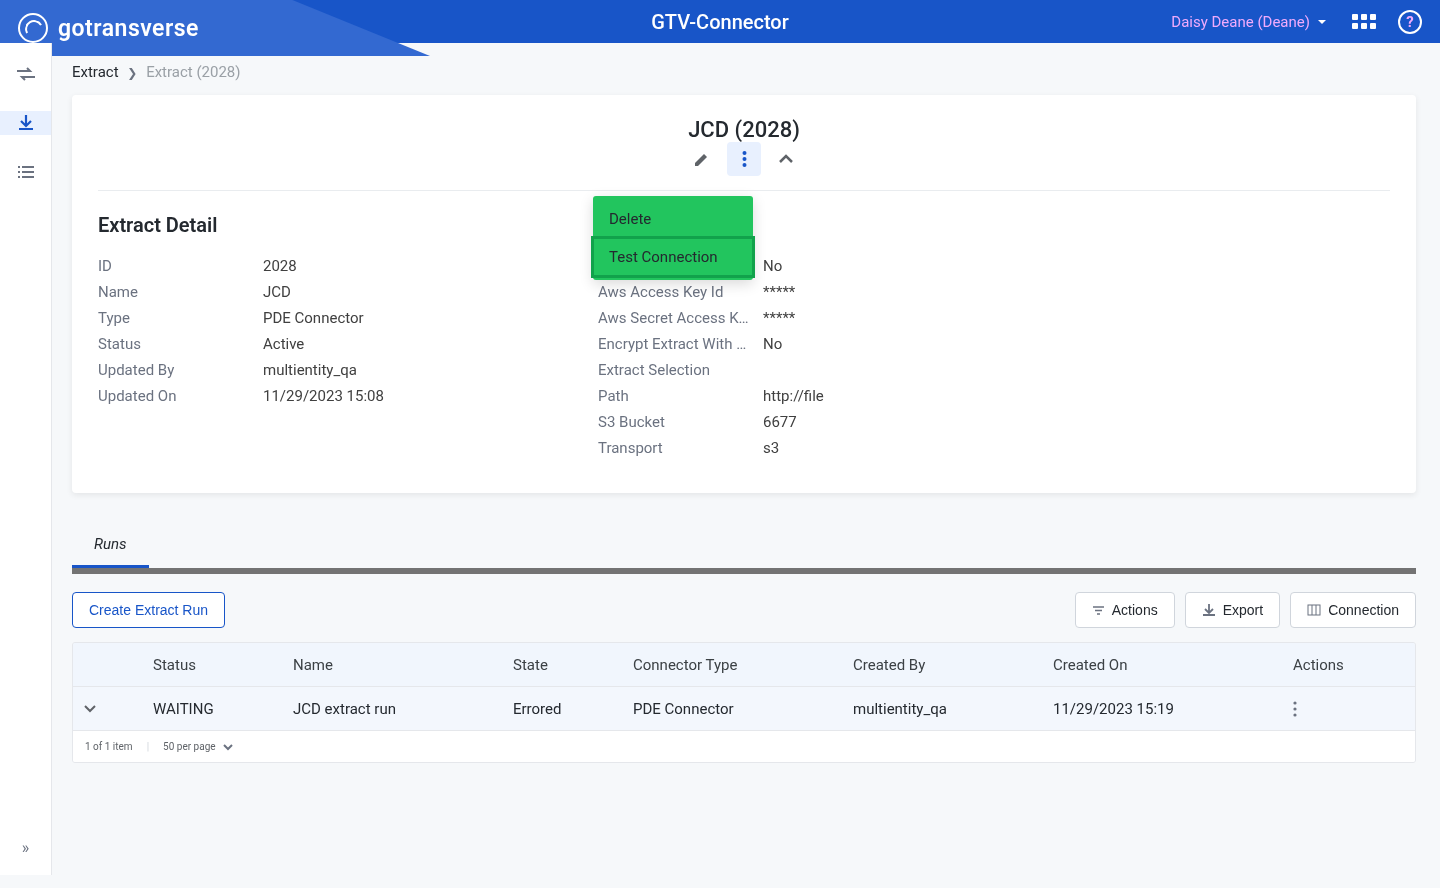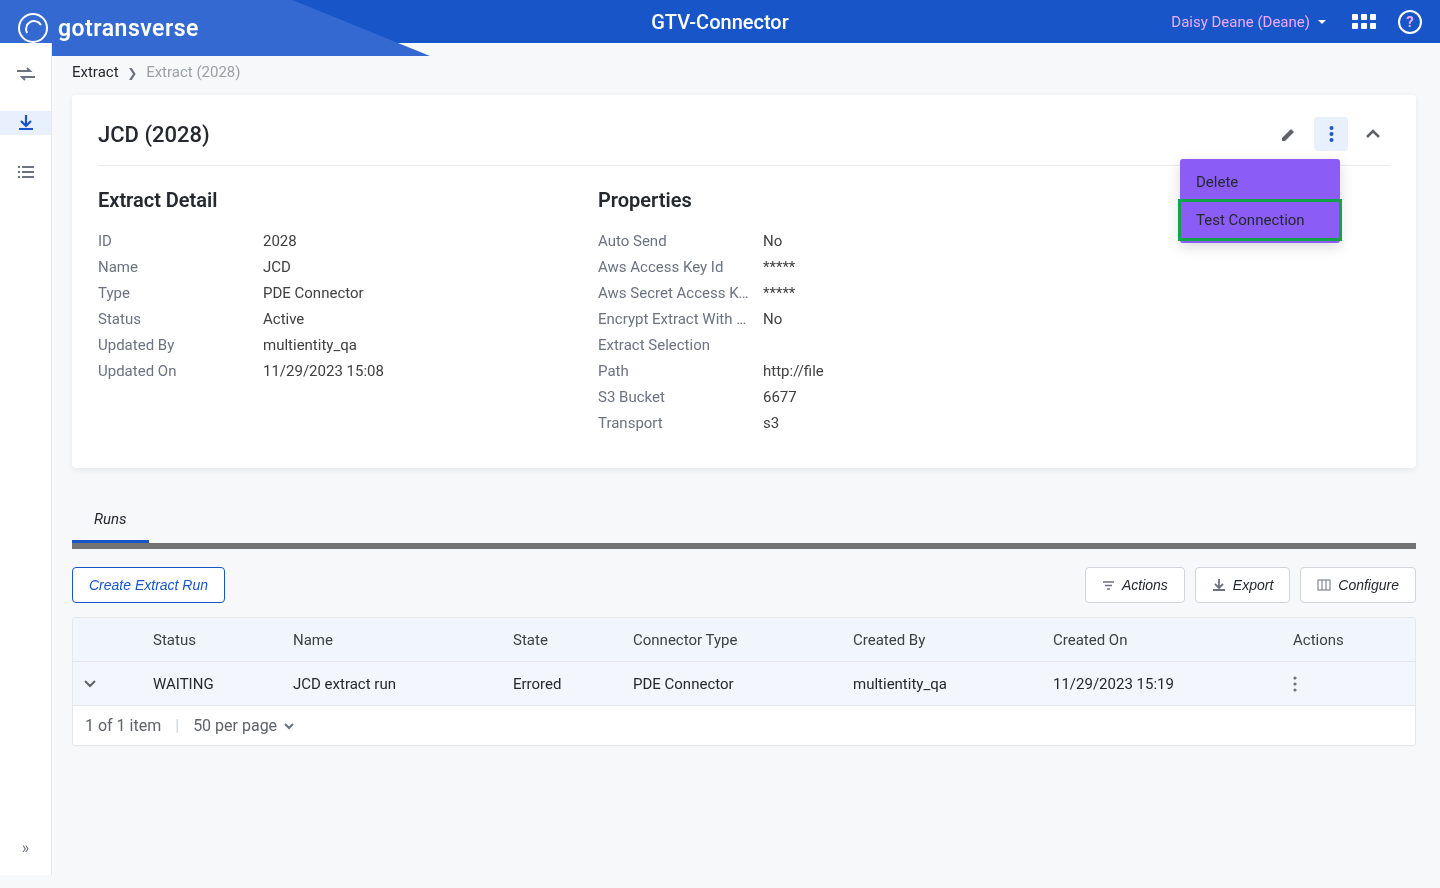--- a/index.html
+++ b/index.html
@@ -30,7 +30,7 @@
 .breadcrumb .chev { margin: 0 5px; color: #6b7280; font-size: 12px; }
 
 .card { background: #fff; border-radius: 4px; box-shadow: 0 2px 6px rgba(0,0,0,0.08); padding: 22px 26px 32px; margin-bottom: 28px; position: relative; }
-.card-head { display: flex; align-items: center; justify-content: space-between; border-bottom: 1px solid #e9ecef; padding-bottom: 14px; margin-bottom: 22px; }
+.card-head { display: flex; align-items: center; justify-content: space-between; border-bottom: 1px solid #e9ecef; padding-bottom: 14px; margin-bottom: 22px; flex-direction: column; }
 .card-title { font-size: 22px; font-weight: 500; color: #24292f; }
 .card-actions { display: flex; align-items: center; gap: 8px; position: relative; }
 .ic-btn { width: 34px; height: 34px; display: flex; align-items: center; justify-content: center; border-radius: 4px; cursor: pointer; color: #5f6368; }

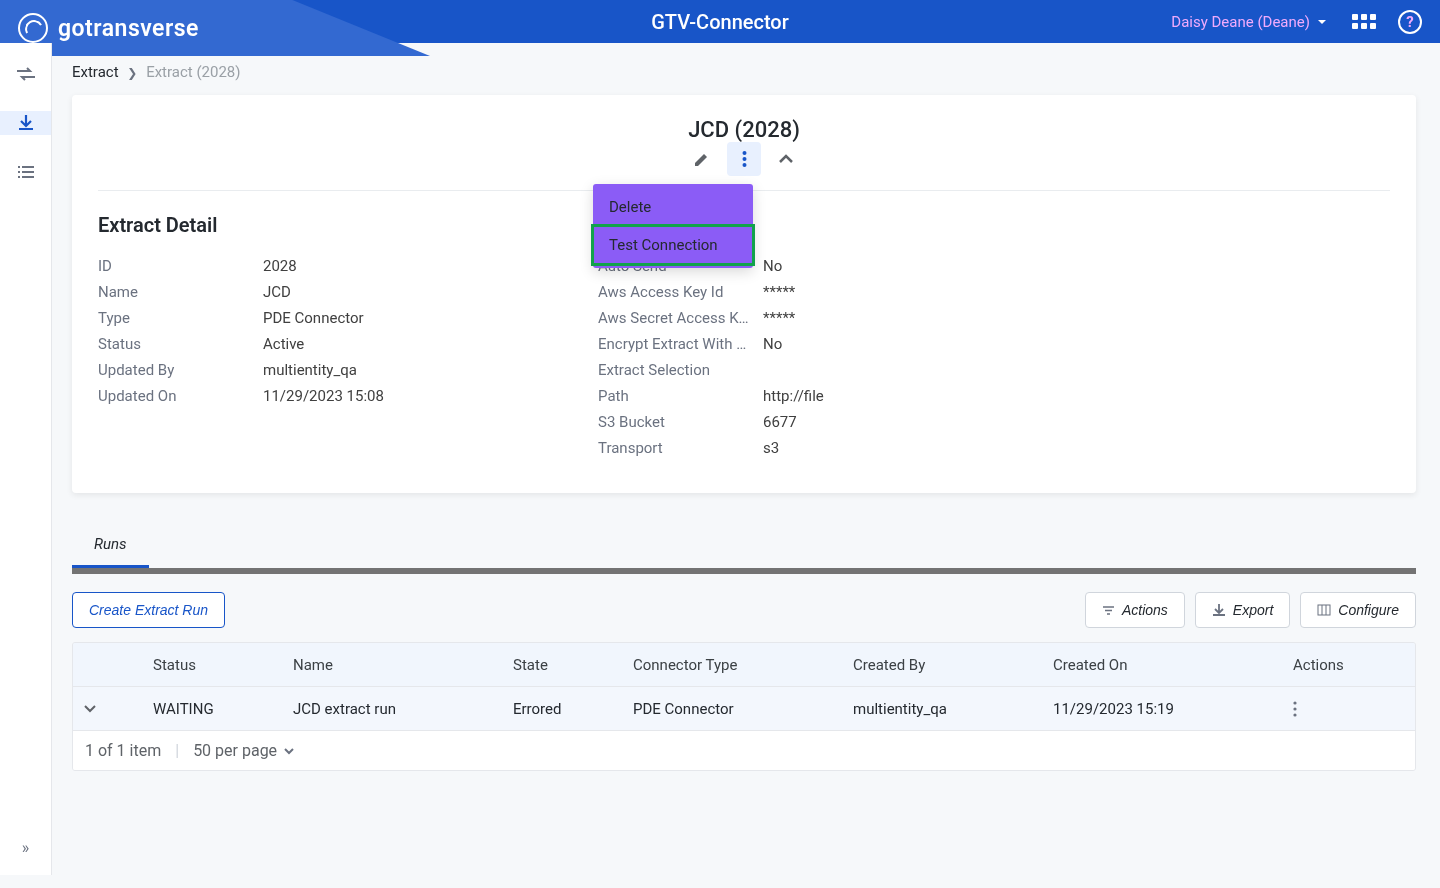--- a/index.html
+++ b/index.html
@@ -36,7 +36,7 @@
 .ic-btn { width: 34px; height: 34px; display: flex; align-items: center; justify-content: center; border-radius: 4px; cursor: pointer; color: #5f6368; }
 .ic-btn.kebab { background: #e8f0fe; color: #1855c8; }
 
-.menu { position: absolute; top: 42px; right: 50px; background: #8b5cf6; box-shadow: 0 4px 14px rgba(0,0,0,0.15); border-radius: 3px; min-width: 160px; z-index: 30; padding: 4px 0; }
+.menu { position: absolute; top: 54px; right: 50px; background: #22c55e; box-shadow: 0 4px 14px rgba(0,0,0,0.15); border-radius: 3px; min-width: 160px; z-index: 30; padding: 4px 0; }
 .menu-item { padding: 10px 16px; font-size: 15px; color: #24292f; cursor: pointer; }
 .menu-item.highlight { outline: 3px solid #11a24b; outline-offset: -1px; }
 

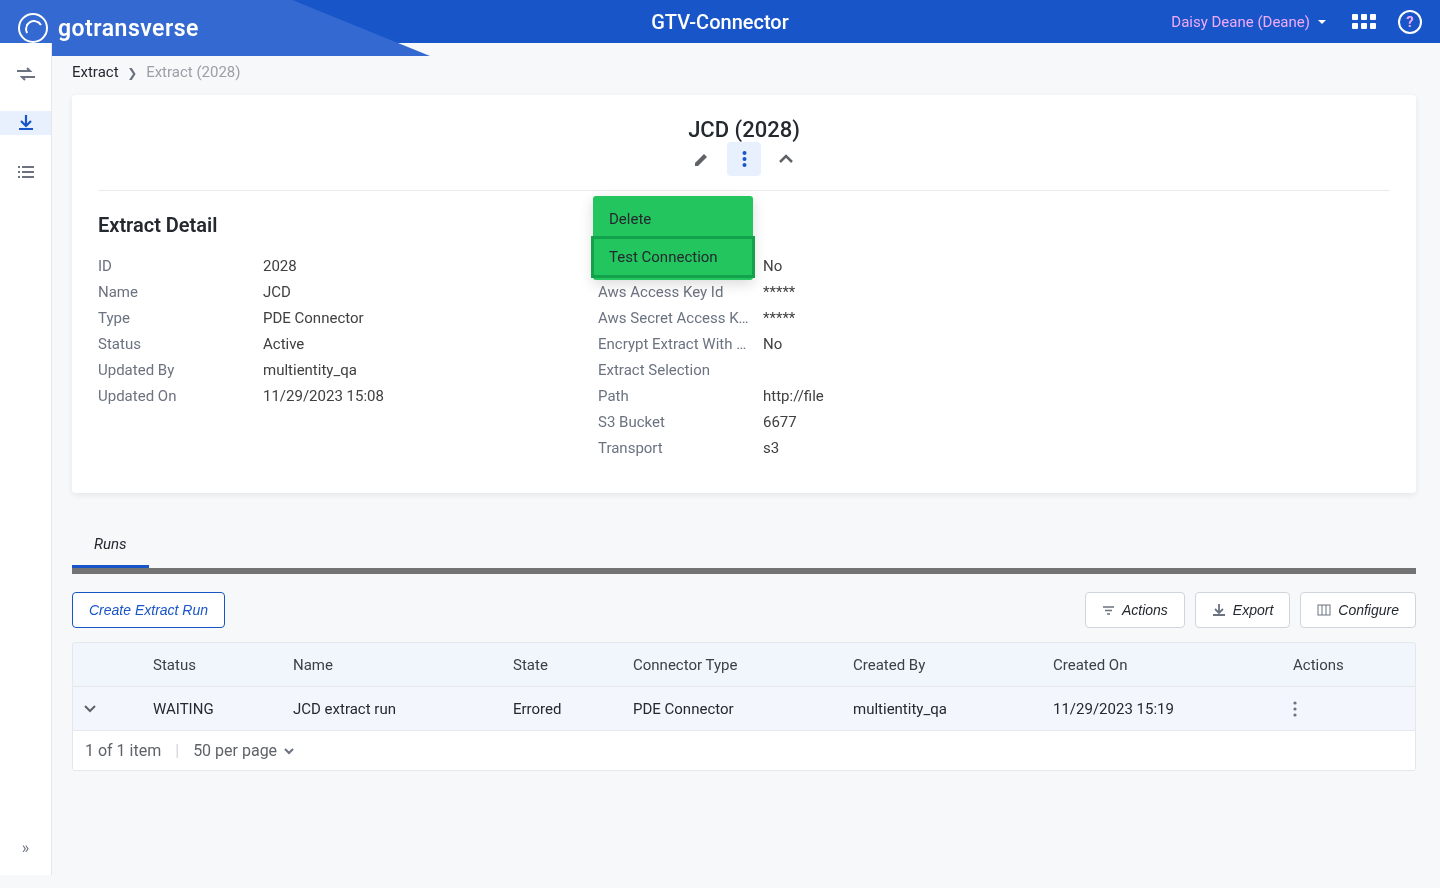--- a/index.html
+++ b/index.html
@@ -51,7 +51,7 @@
 .tab { padding: 14px 22px 12px; font-size: 15px; color: #24292f; border-bottom: 3px solid #1855c8; cursor: pointer; }
 
 .toolbar { display: flex; justify-content: space-between; align-items: center; margin: 18px 0 14px; }
-.btn { border: 1px solid #d0d5dc; background: #fff; border-radius: 4px; padding: 9px 16px; font-size: 14px; color: #24292f; cursor: pointer; display: inline-flex; align-items: center; gap: 7px; font-style: italic; }
+.btn { border: 1px solid #d0d5dc; background: #fff; border-radius: 4px; padding: 9px 16px; font-size: 14px; color: #24292f; cursor: pointer; display: inline-flex; align-items: center; gap: 7px; }
 .btn.primary-outline { border-color: #1855c8; color: #1855c8; }
 .toolbar-right { display: flex; gap: 10px; }
 

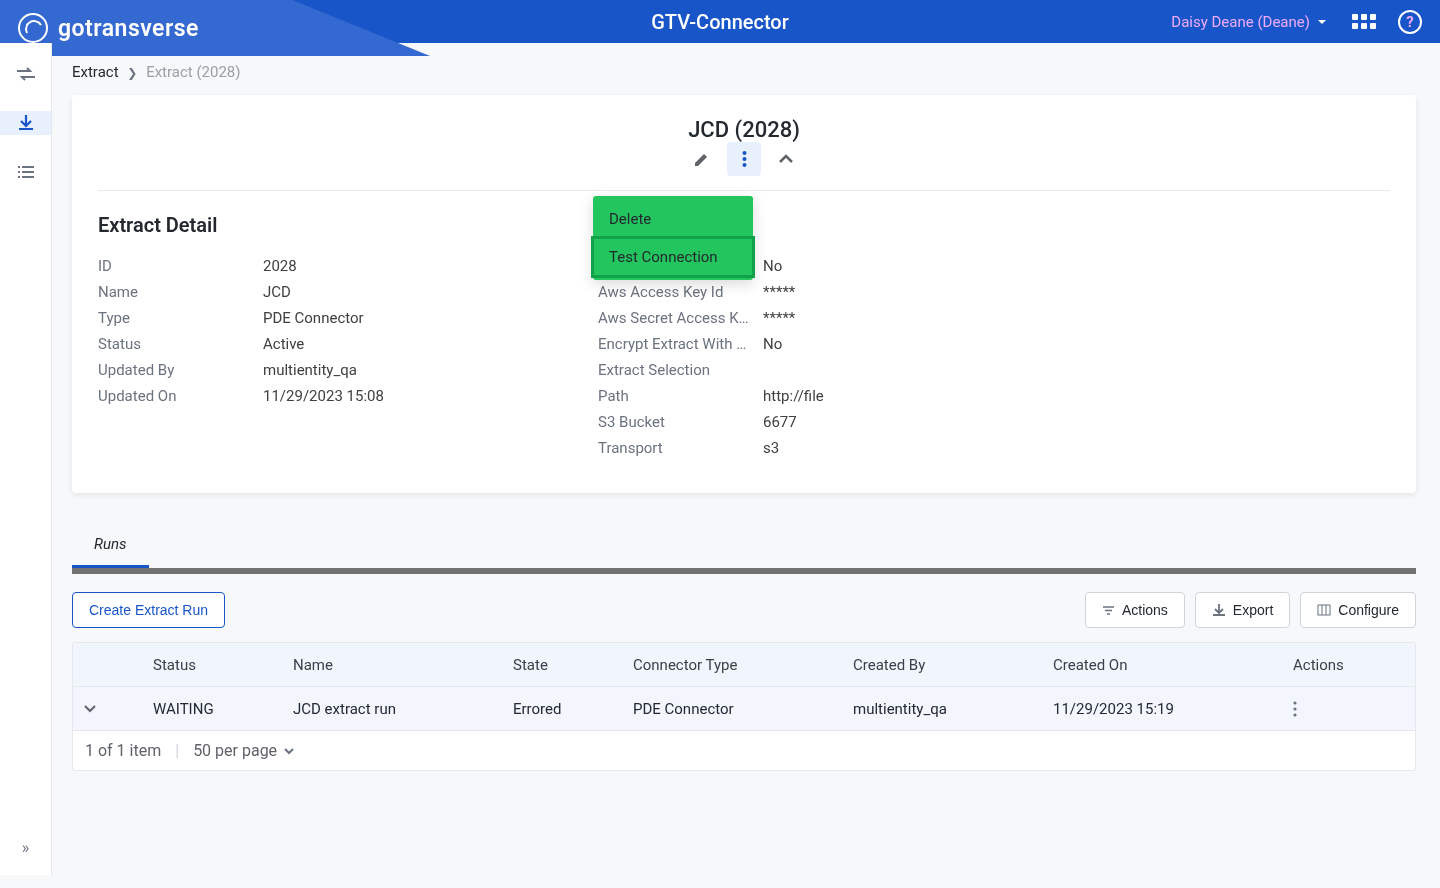--- a/index.html
+++ b/index.html
@@ -240,7 +240,7 @@
               <rect x="1" y="1" width="12" height="10" stroke="#6b7280" fill="none"></rect>
               <path d="M5 1v10M9 1v10" stroke="#6b7280"></path>
             </svg>
-          <span>Configure</span>
+          <span>Connection</span>
         </button>
       </div>
     </div>

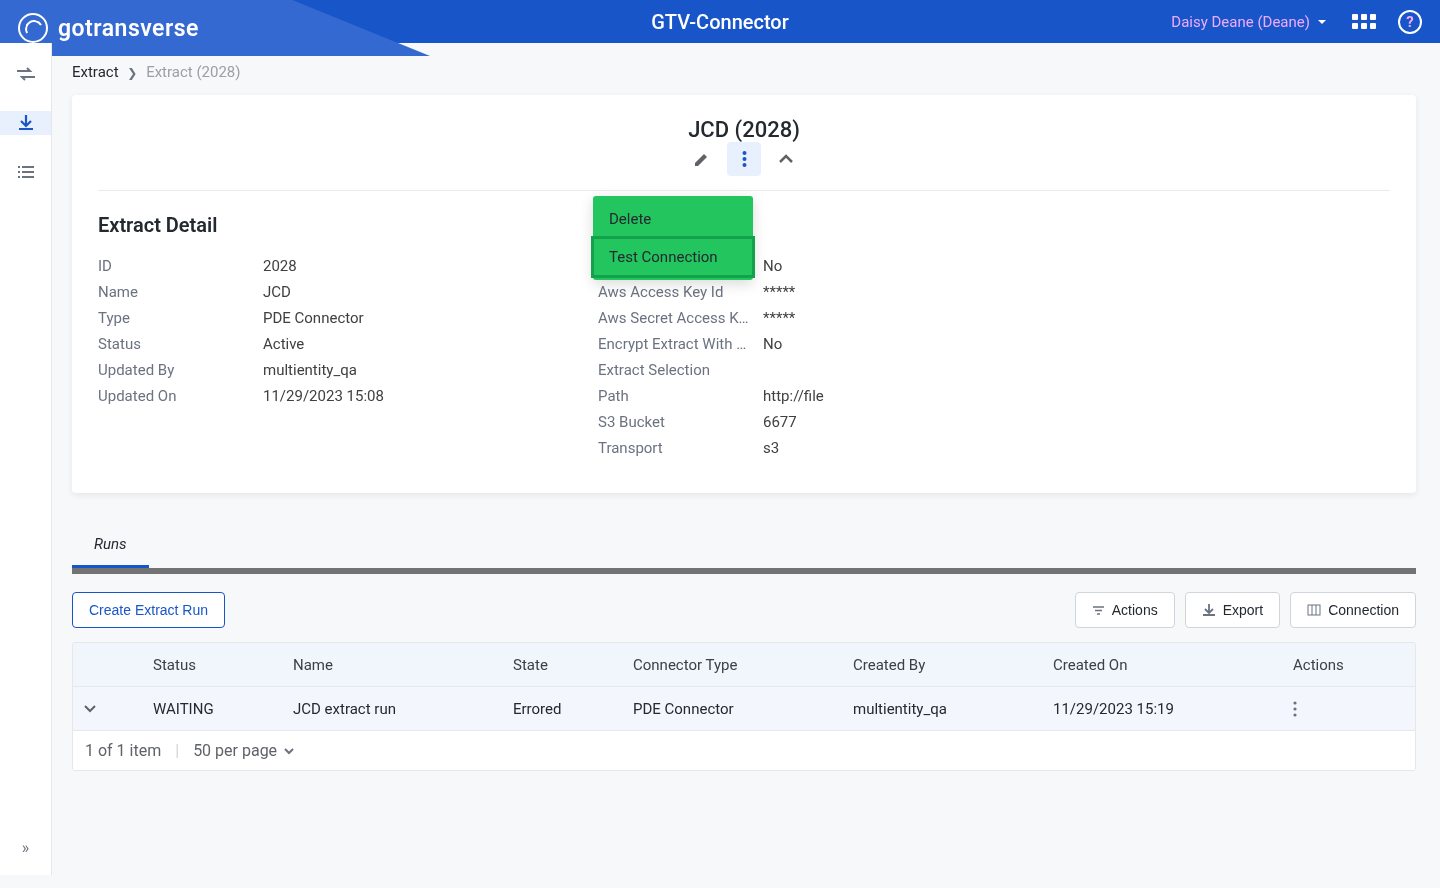--- a/index.html
+++ b/index.html
@@ -61,7 +61,7 @@
 .thead > div, .trow > div { padding: 0 10px; white-space: nowrap; overflow: hidden; text-overflow: ellipsis; }
 .trow { background: #f3f7fd; height: 44px; font-size: 15px; border-bottom: 1px solid #e5e7eb; }
 .trow .exp { color: #6b7280; cursor: pointer; text-align: center; }
-.tfoot { display: flex; align-items: center; gap: 14px; padding: 10px 12px; font-size: 16px; color: #5f6368; background: #fff; }
+.tfoot { display: flex; align-items: center; gap: 14px; padding: 10px 12px; font-size: 10px; color: #5f6368; background: #fff; }
 .tfoot .sep { color: #d0d5dc; }
 .tfoot .pp { display: flex; align-items: center; gap: 6px; cursor: pointer; }
 

